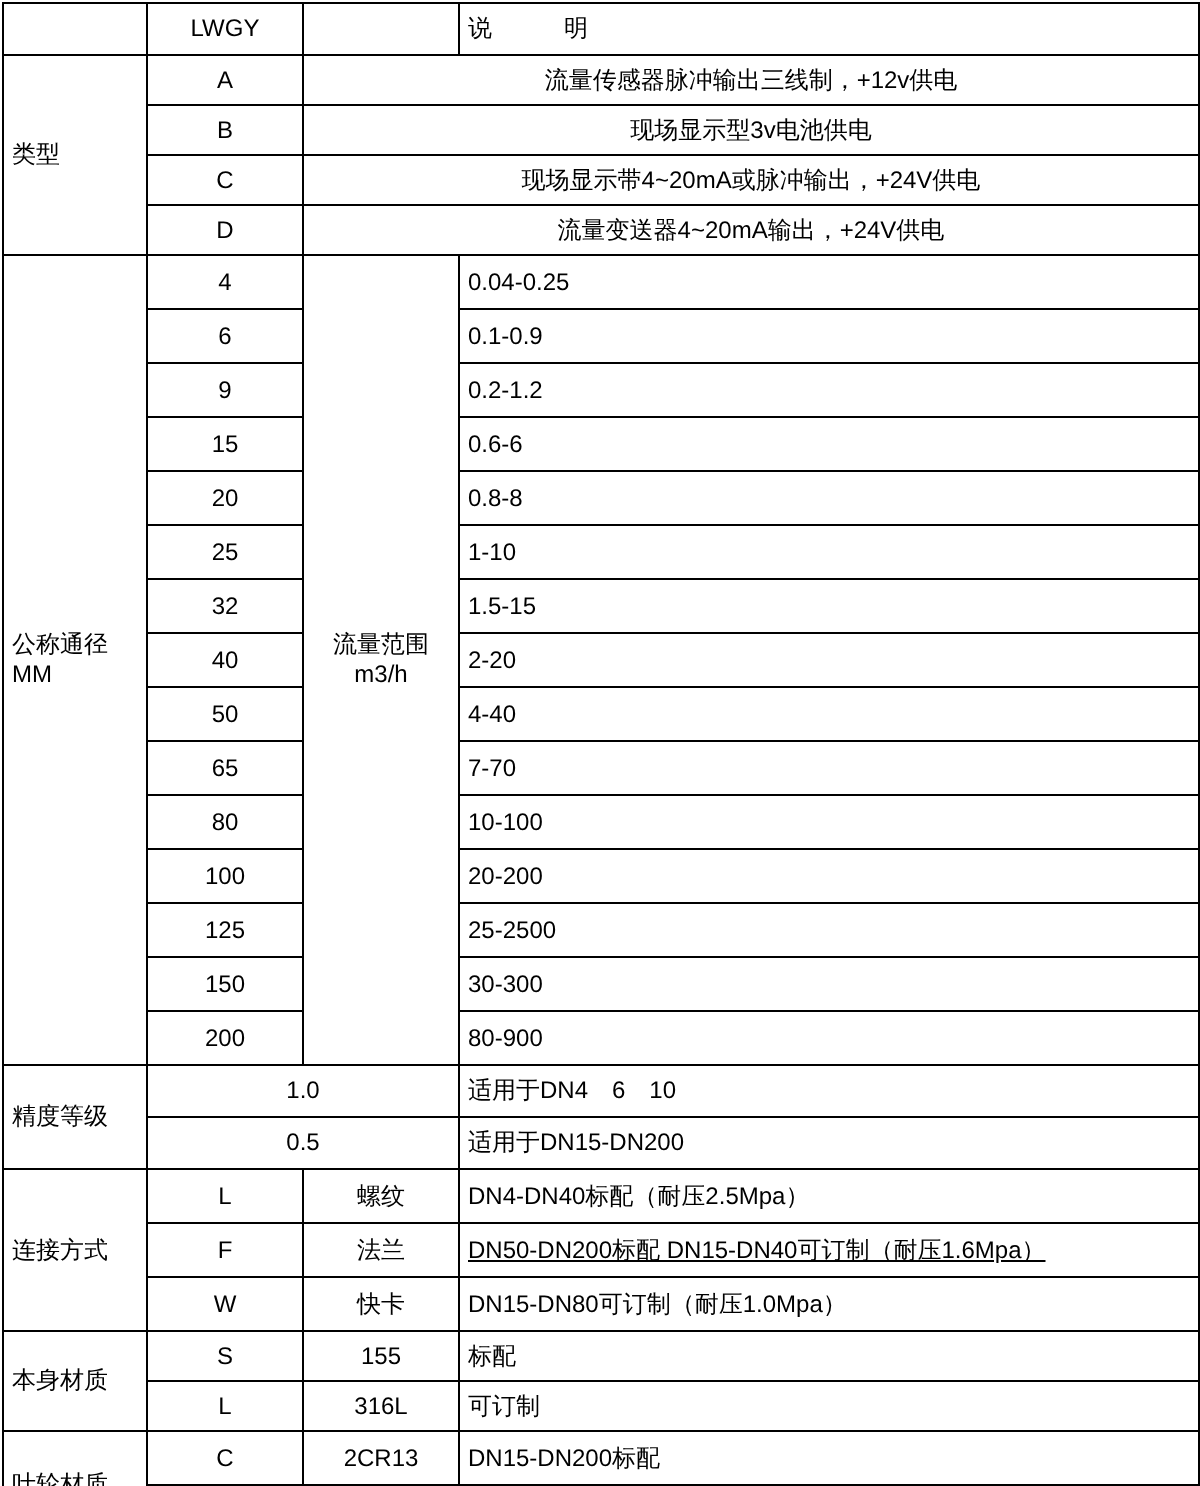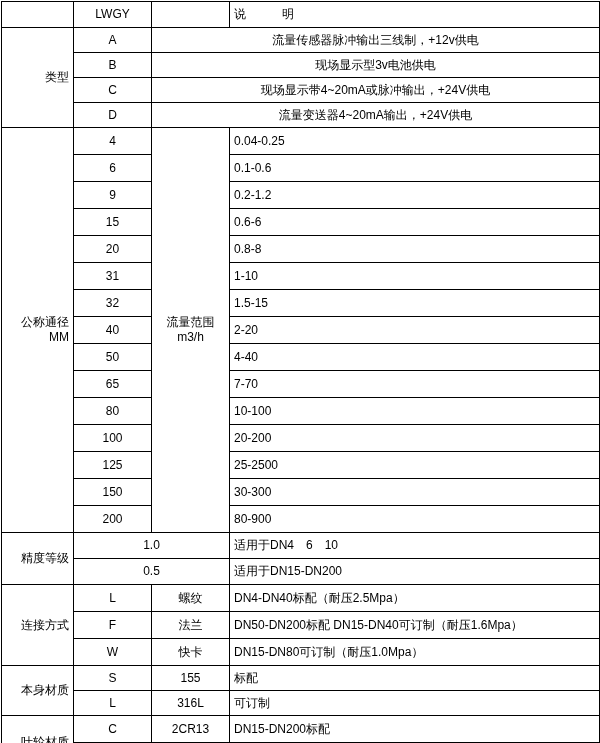--- a/index.html
+++ b/index.html
@@ -46,7 +46,7 @@
 
   .cat-label {
     font-size: 13px;
-    text-align: right;
+    text-align: left;
     font-weight: normal;
   }
   .mid-range {

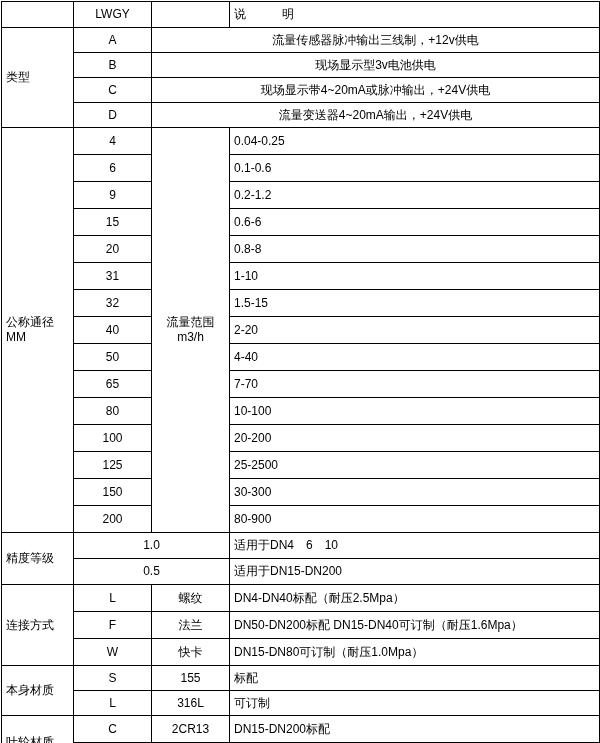--- a/index.html
+++ b/index.html
@@ -108,7 +108,7 @@
   </tr>
   <tr class="r-dn">
     <td class="col-code code-cell">6</td>
-    <td class="col-desc">0.1-0.6</td>
+    <td class="col-desc">0.1-0.9</td>
   </tr>
   <tr class="r-dn">
     <td class="col-code code-cell">9</td>

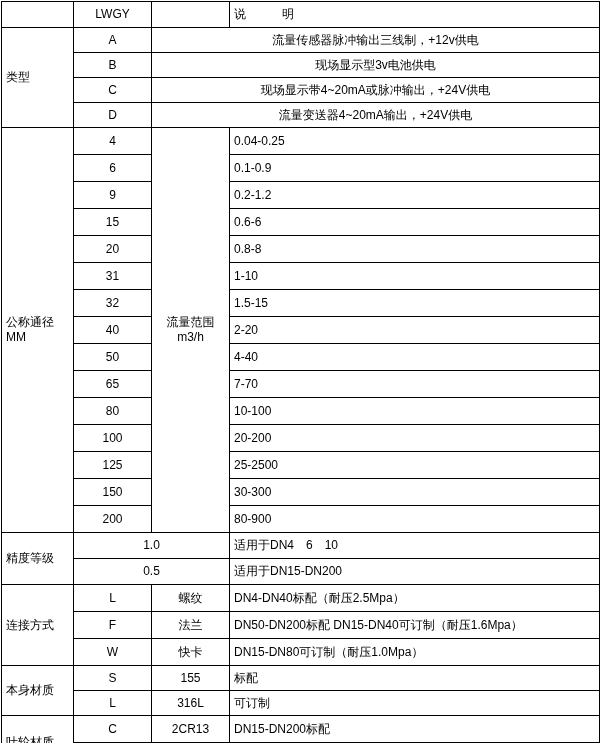--- a/index.html
+++ b/index.html
@@ -123,7 +123,7 @@
     <td class="col-desc">0.8-8</td>
   </tr>
   <tr class="r-dn">
-    <td class="col-code code-cell">31</td>
+    <td class="col-code code-cell">25</td>
     <td class="col-desc">1-10</td>
   </tr>
   <tr class="r-dn">

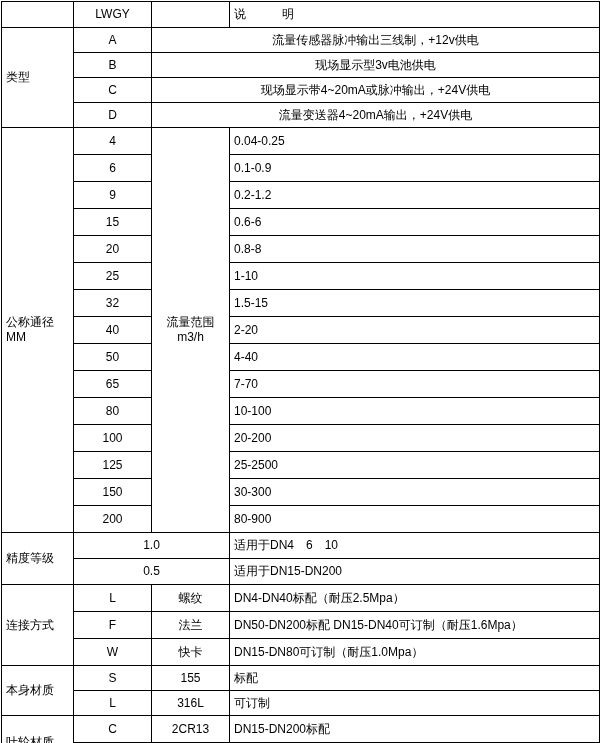--- a/index.html
+++ b/index.html
@@ -55,7 +55,7 @@
     line-height: 1.6;
   }
   .code-cell { font-size: 12px; }
-  .nowrap { white-space: nowrap; }
+  .nowrap { white-space: nowrap; text-decoration: underline; }
 </style>
 </head>
 <body>

